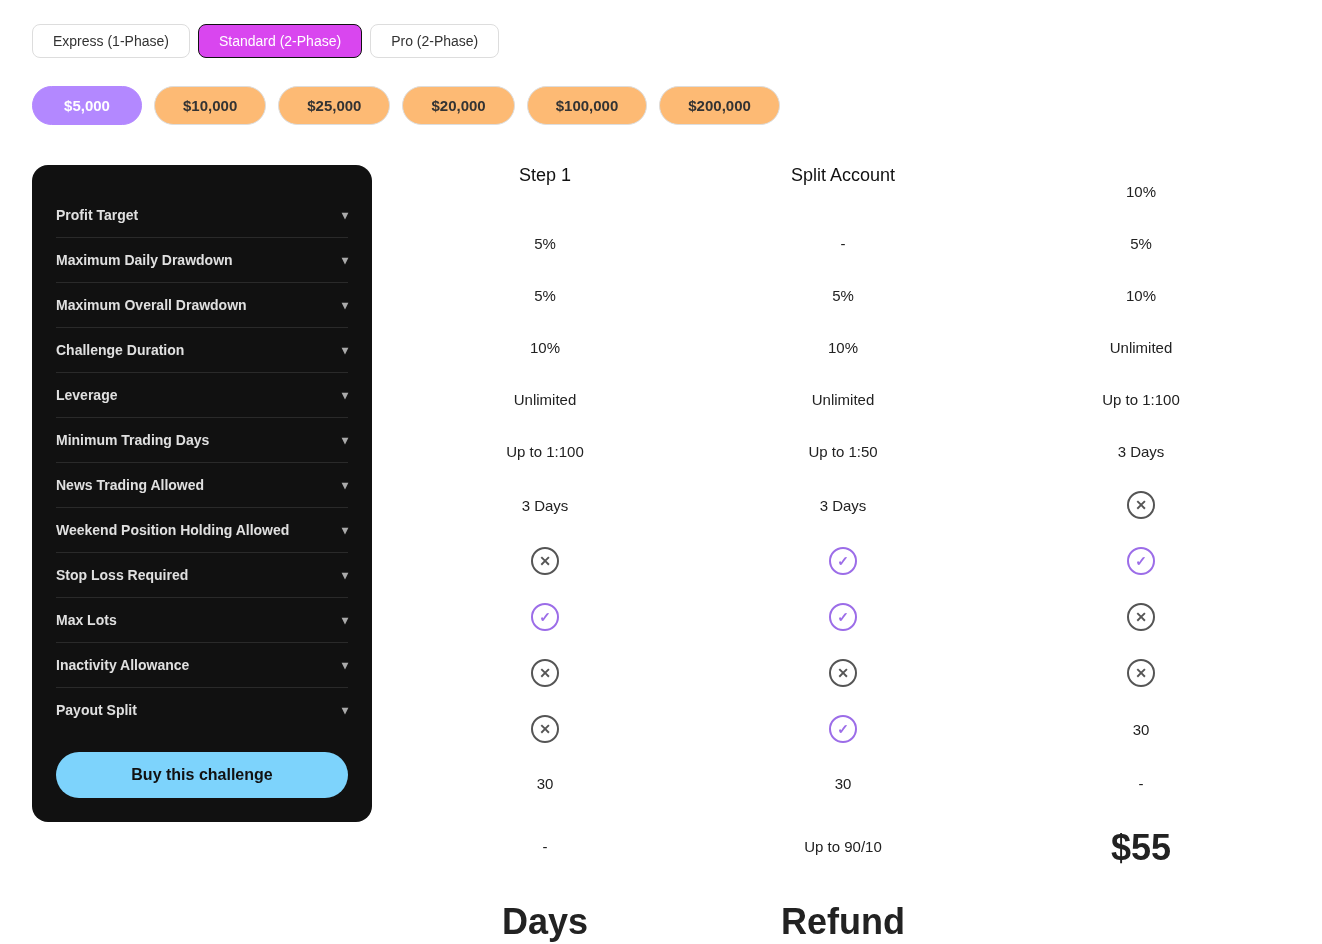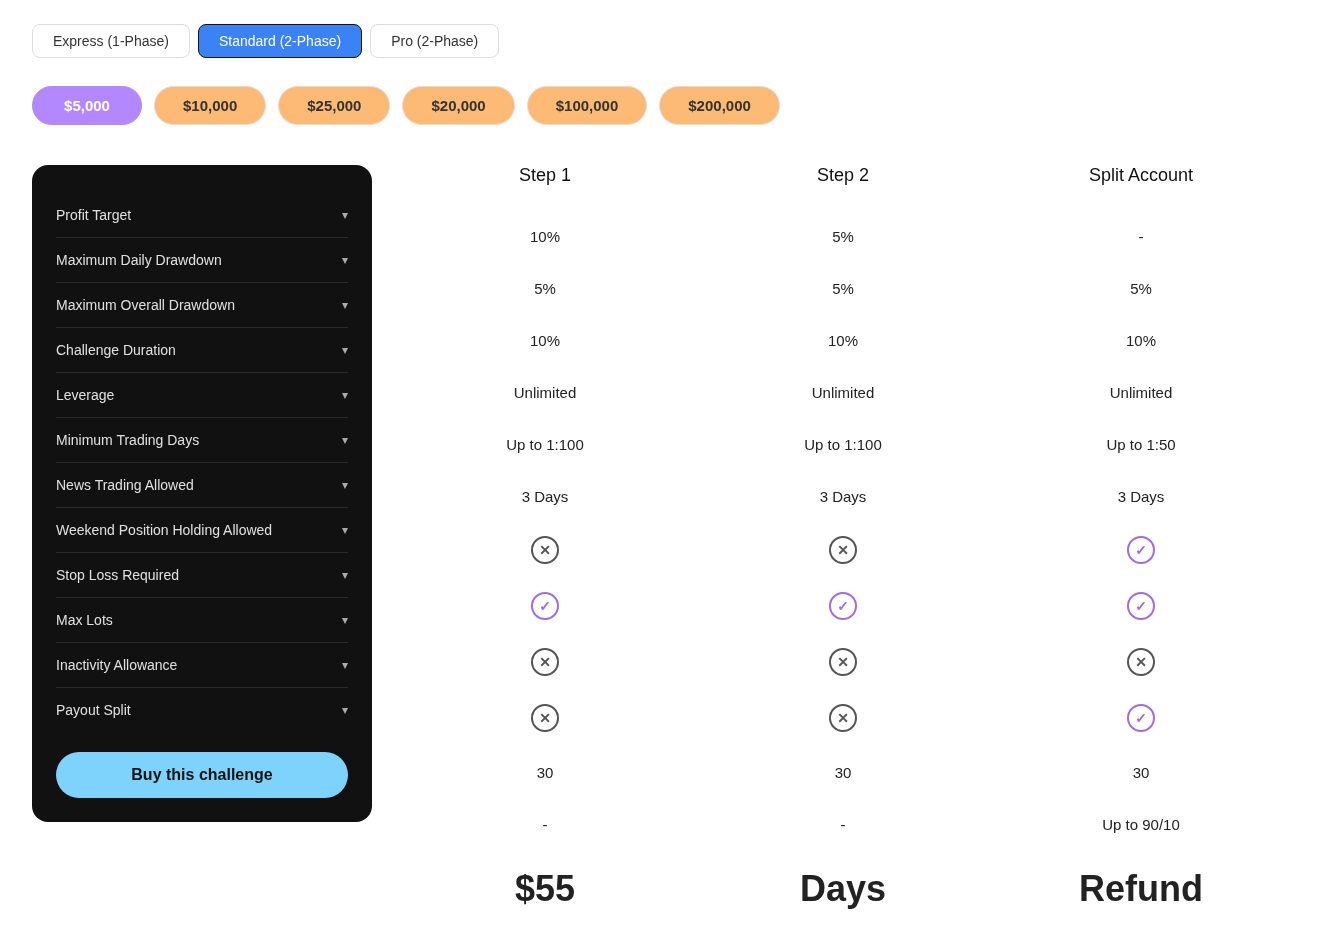--- a/index.html
+++ b/index.html
@@ -27,7 +27,7 @@
       color: #333;
     }
     .phase-tab.active {
-      background: #3b82f6;
+      background: #d946ef;
       color: #fff;
       border-color: #111;
       text-align: center;

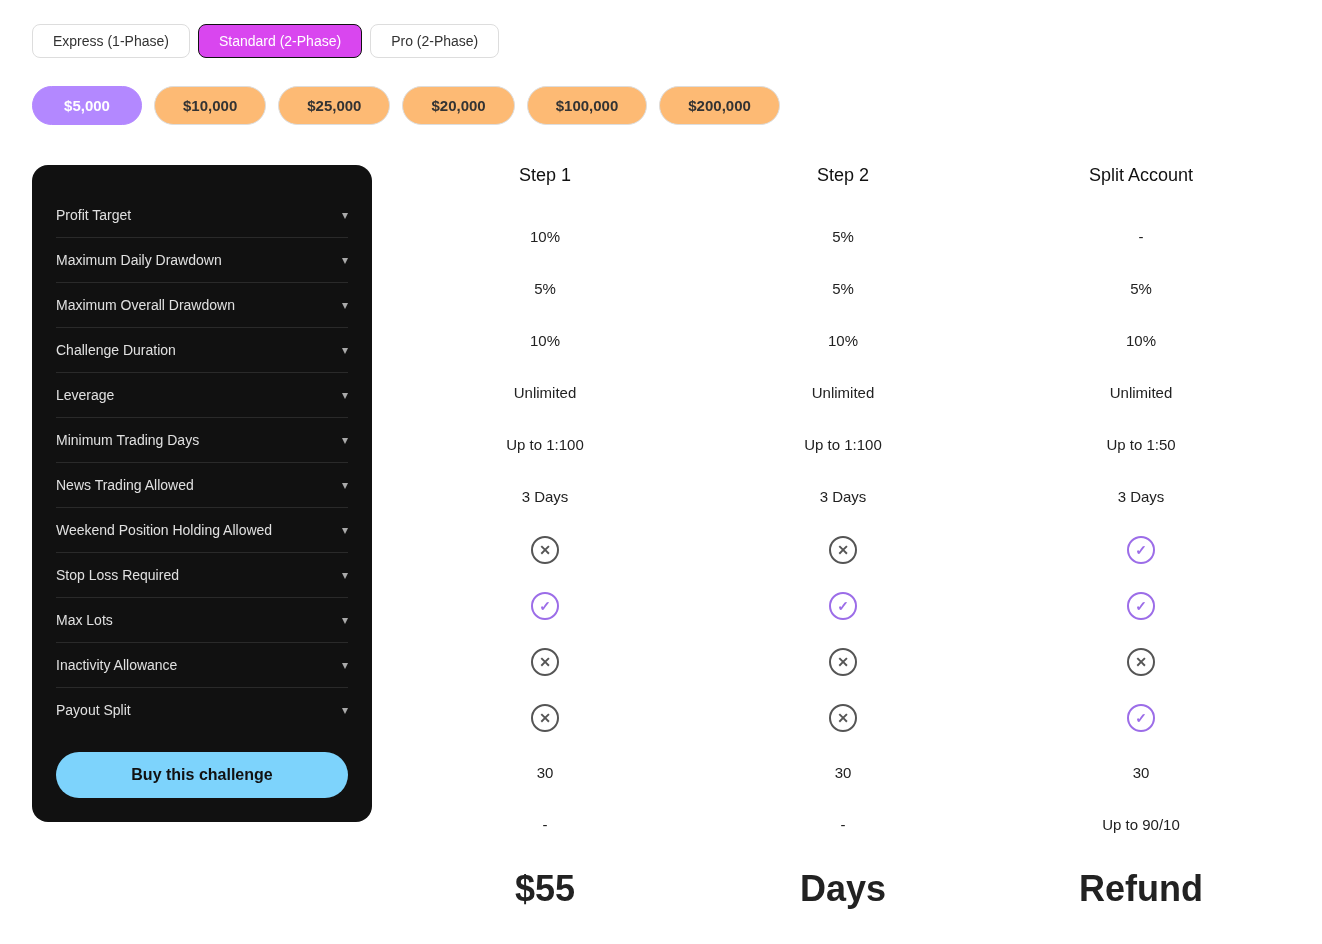--- a/index.html
+++ b/index.html
@@ -246,7 +246,6 @@
 
   <div class="right-table" id="comparison-table">
   <div class="col-header">Step 1</div>
-      <div class="col-header">Step 2</div>
       <div class="col-header">Split Account</div>
       <div class="cell">10%</div>
       <div class="cell">5%</div>

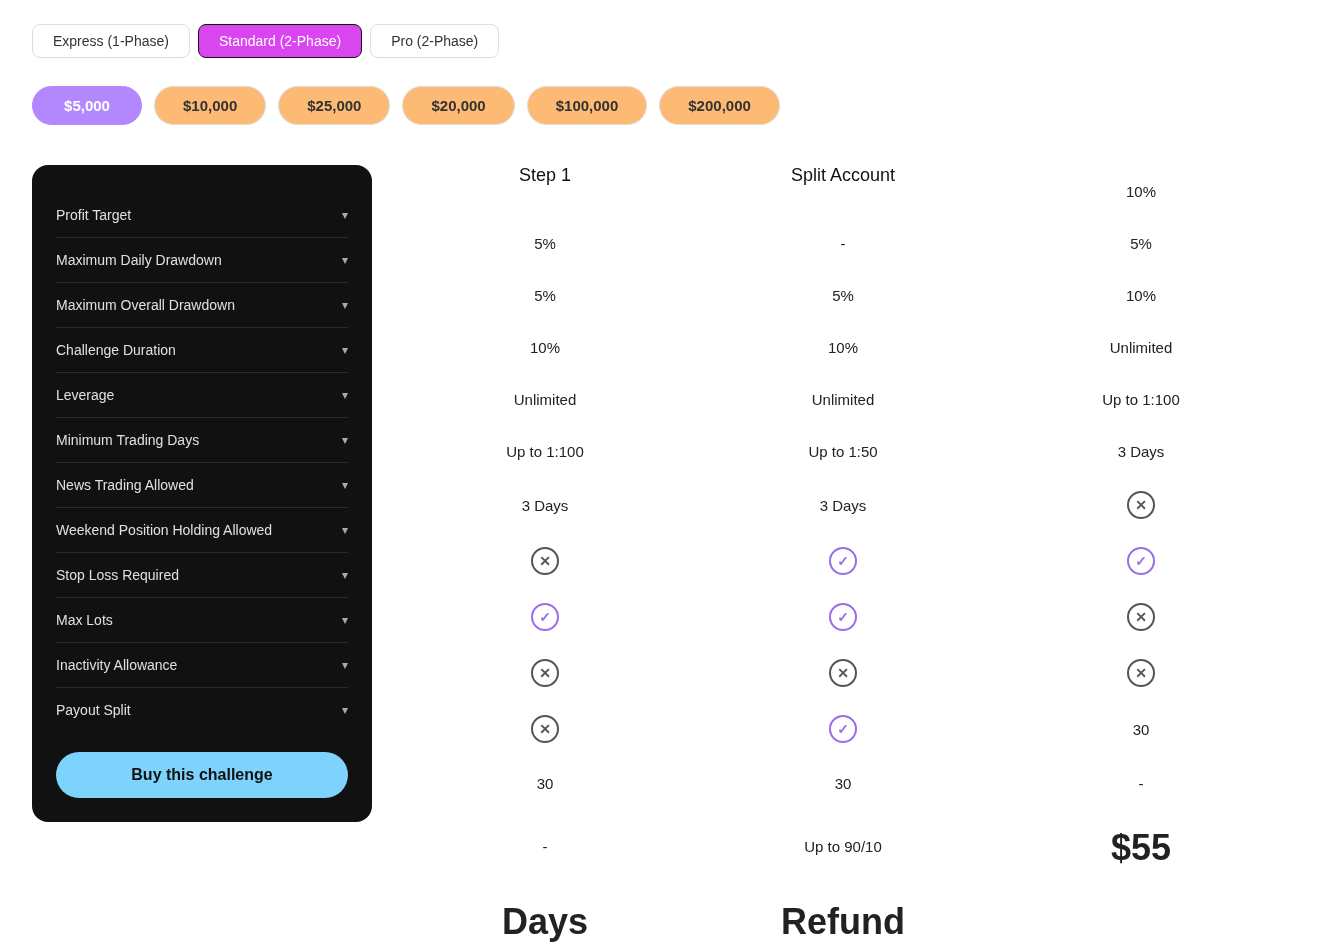--- a/index.html
+++ b/index.html
@@ -84,7 +84,7 @@
       padding: 14px 0;
       border-bottom: 1px solid #2a2a2a;
       font-size: 14px;
-      font-weight: 400;
+      font-weight: 700;
       color: #e0e0e0;
       cursor: pointer;
     }

